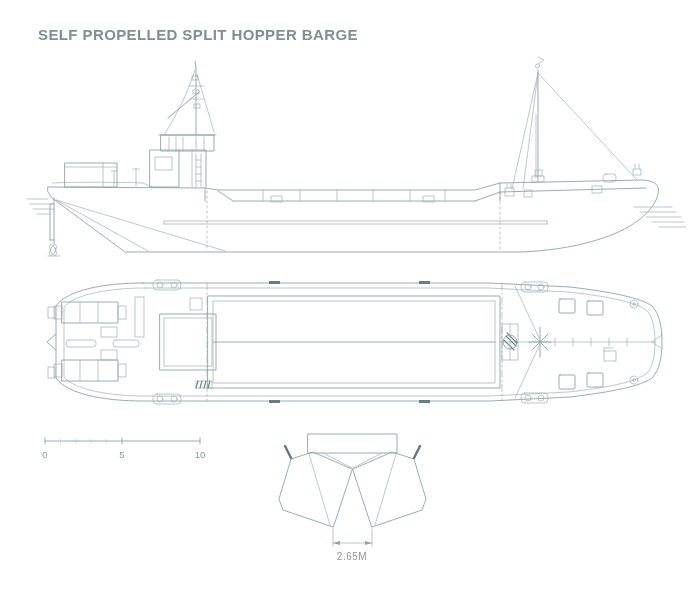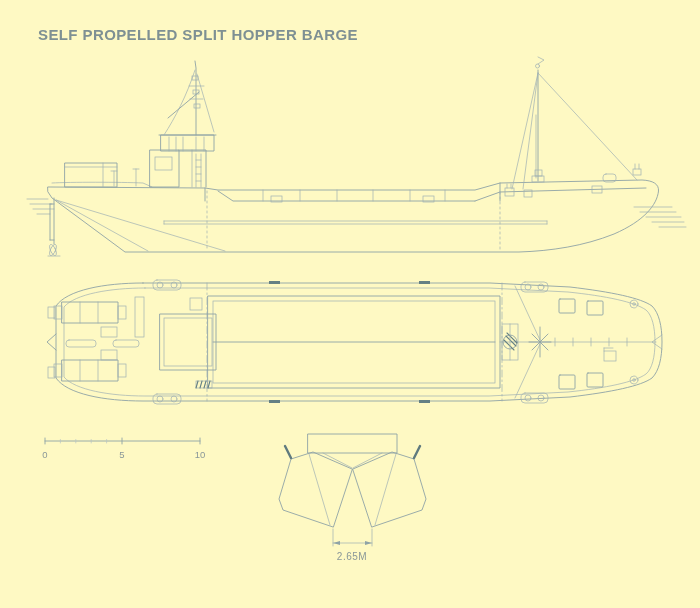--- a/index.html
+++ b/index.html
@@ -5,7 +5,7 @@
   html,body{margin:0;padding:0;background:#e8e8e6;}
   .canvas{
     position:relative;width:700px;height:608px;
-    background:#fef9c3;overflow:hidden;
+    background:#ffffff;overflow:hidden;
     font-family:"Liberation Sans",sans-serif;
   }
   .page-title{

